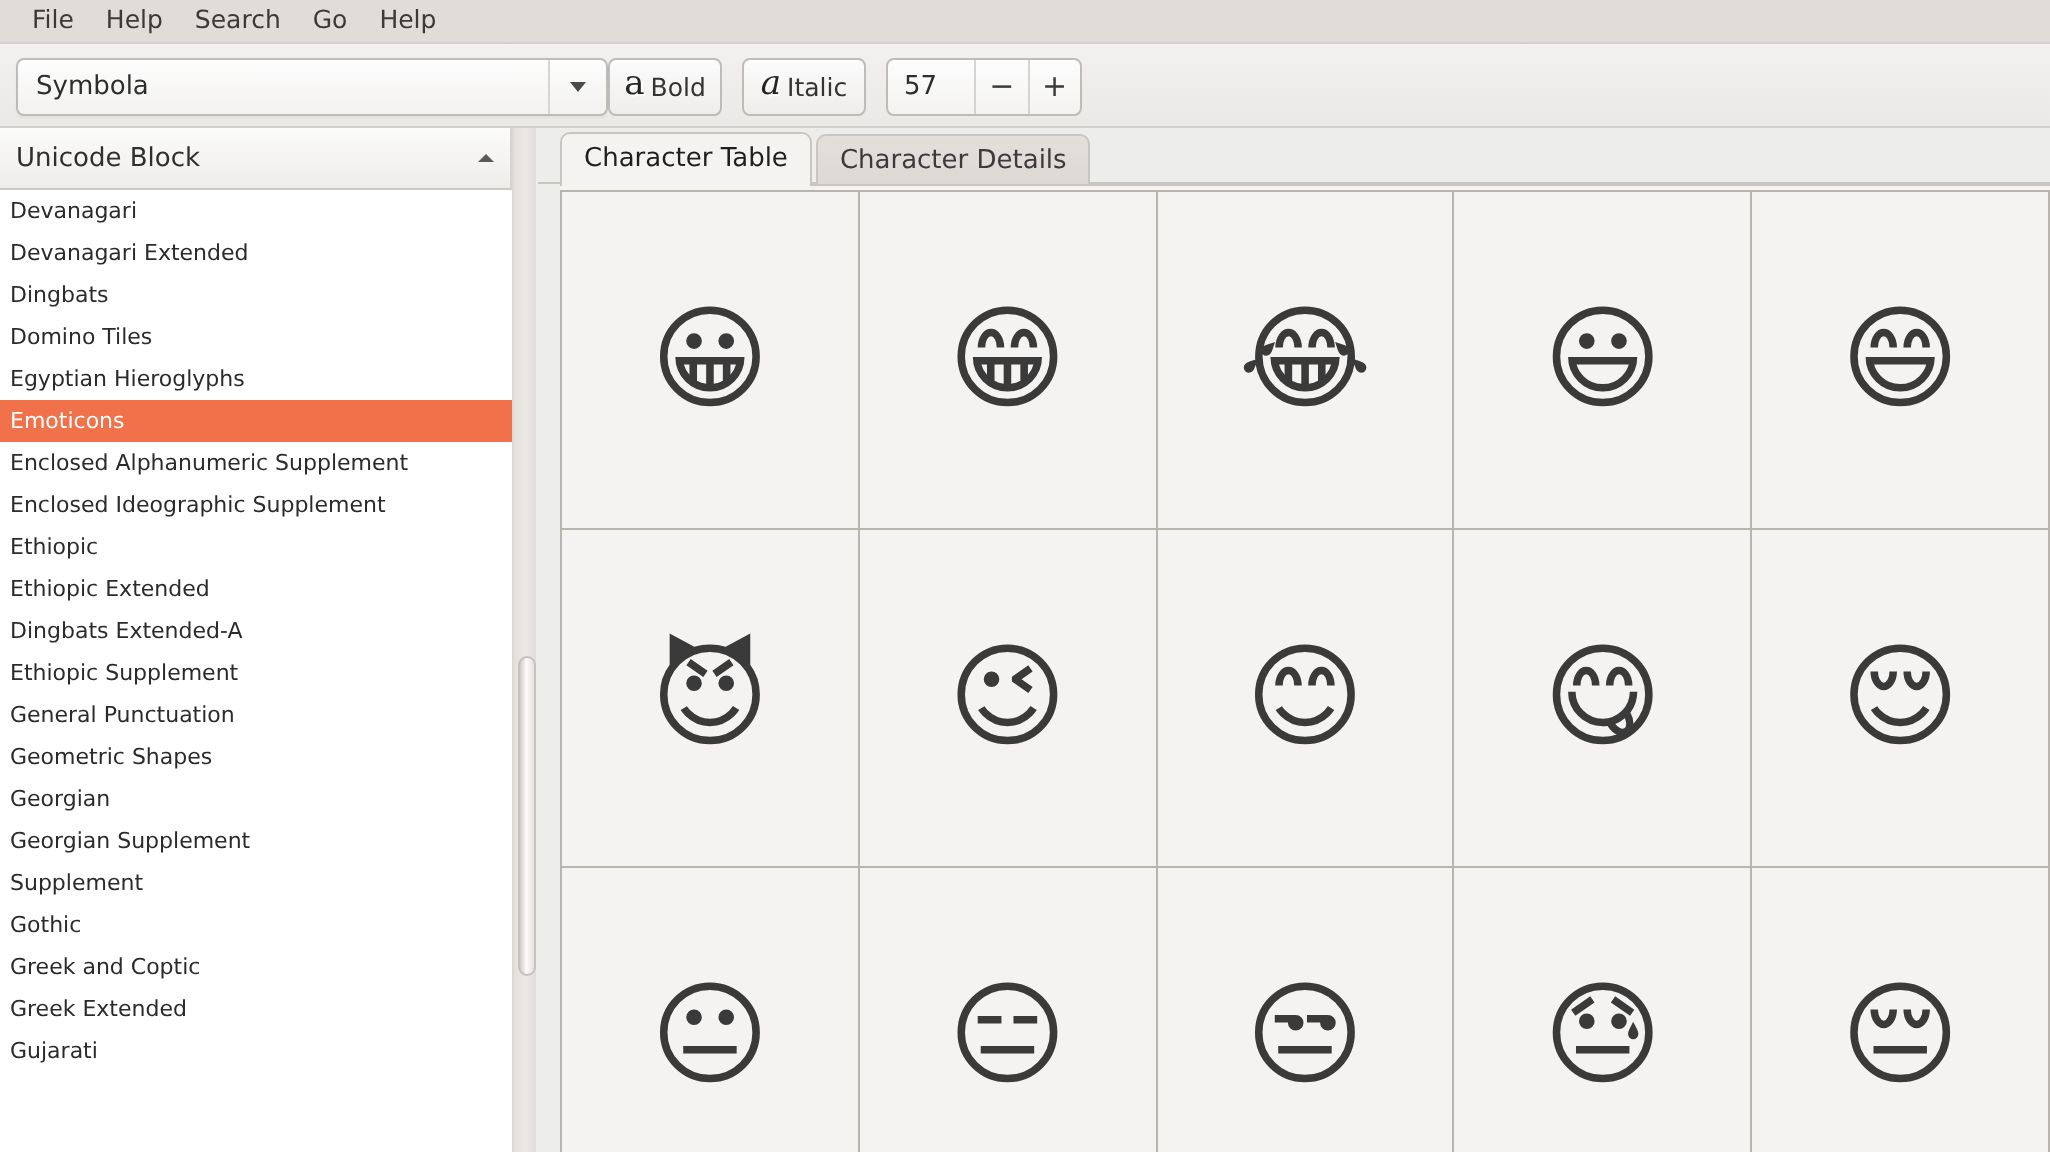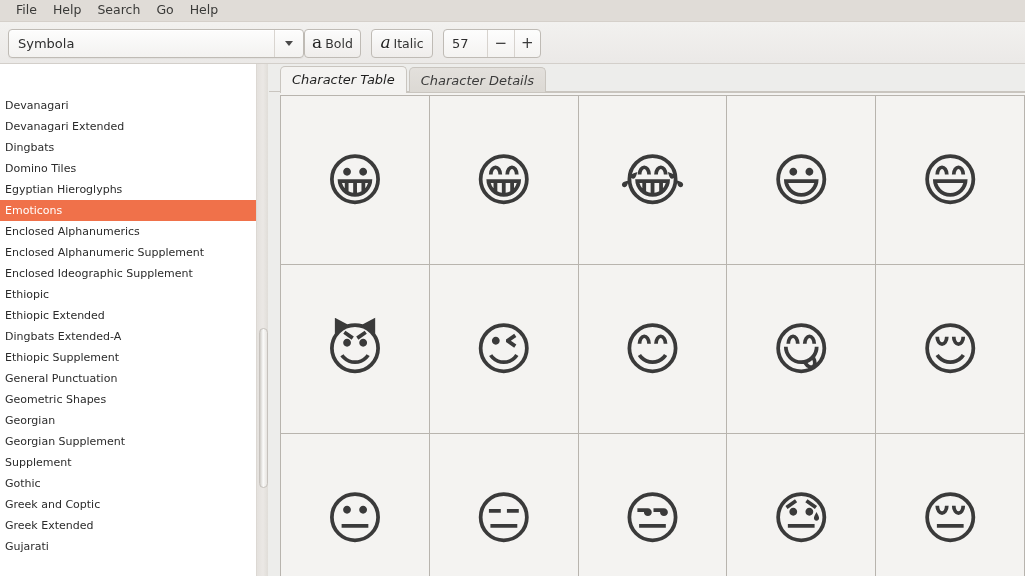--- a/index.html
+++ b/index.html
@@ -355,6 +355,10 @@
 
   <div class="leftpane">
 
+    <div class="col-header">
+      <span class="htxt">Unicode Block</span>
+      <span class="tri-up"></span>
+    </div>
 
     <div class="blocklist" id="blocklist">
         <div class="block-row">Devanagari</div>

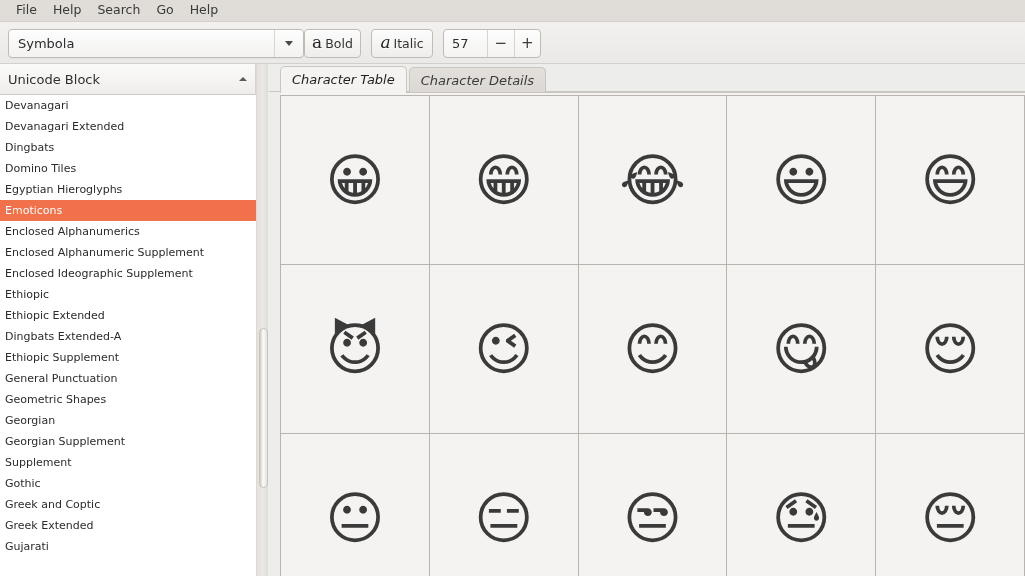--- a/index.html
+++ b/index.html
@@ -226,7 +226,6 @@
     left: 269px; top: 64px;
     width: 756px; height: 512px;
     background: #ededeb;
-    font-style: italic;
   }
   .tabstrip {
     position: absolute;

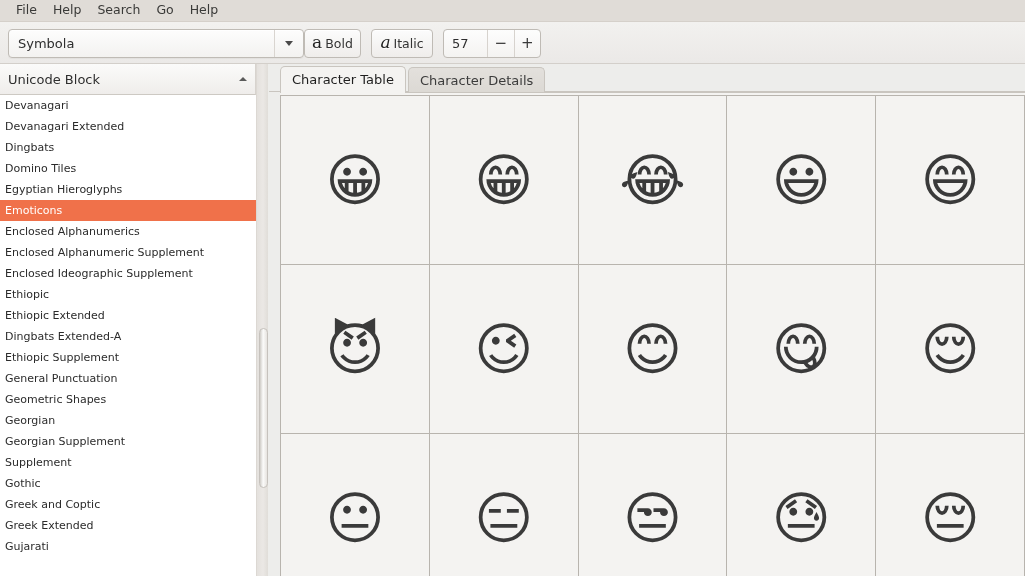--- a/index.html
+++ b/index.html
@@ -366,7 +366,6 @@
         <div class="block-row">Domino Tiles</div>
         <div class="block-row">Egyptian Hieroglyphs</div>
         <div class="block-row sel">Emoticons</div>
-        <div class="block-row">Enclosed Alphanumerics</div>
         <div class="block-row">Enclosed Alphanumeric Supplement</div>
         <div class="block-row">Enclosed Ideographic Supplement</div>
         <div class="block-row">Ethiopic</div>

